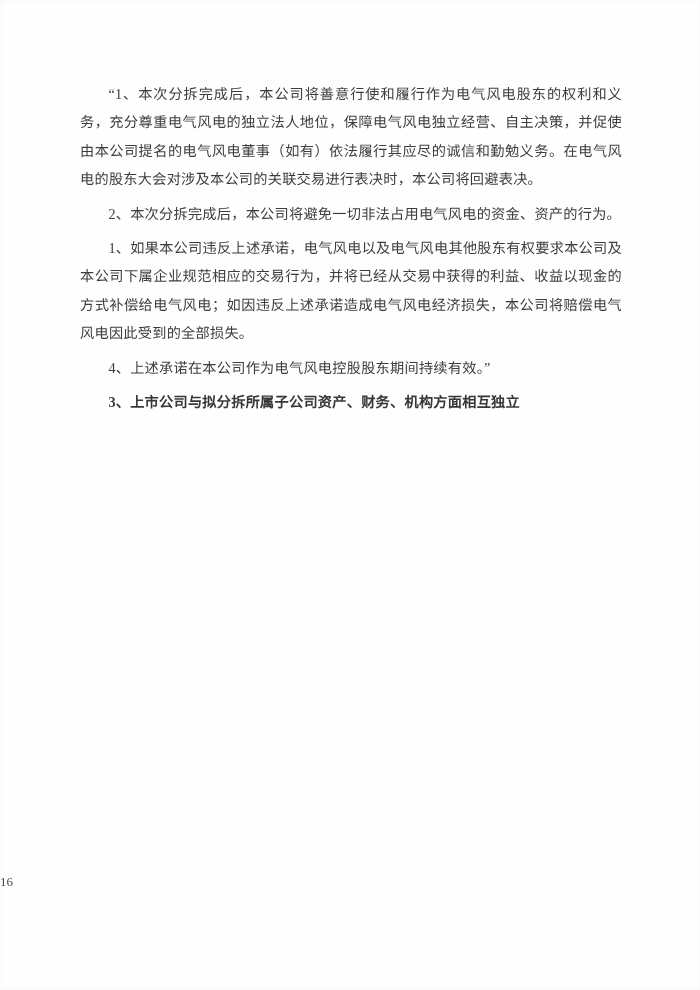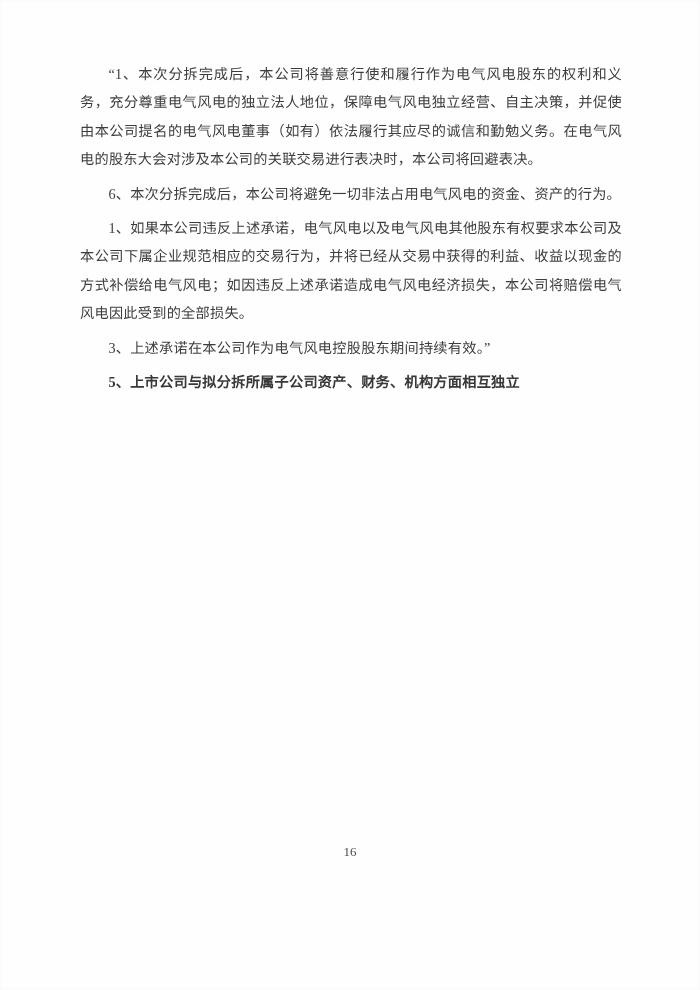--- a/index.html
+++ b/index.html
@@ -21,7 +21,7 @@
   }
   .content {
     position: absolute;
-    top: 60px;
+    top: 80px;
     left: 80px;
     width: 542px;
     font-family: "Liberation Serif", "DejaVu Serif", serif;

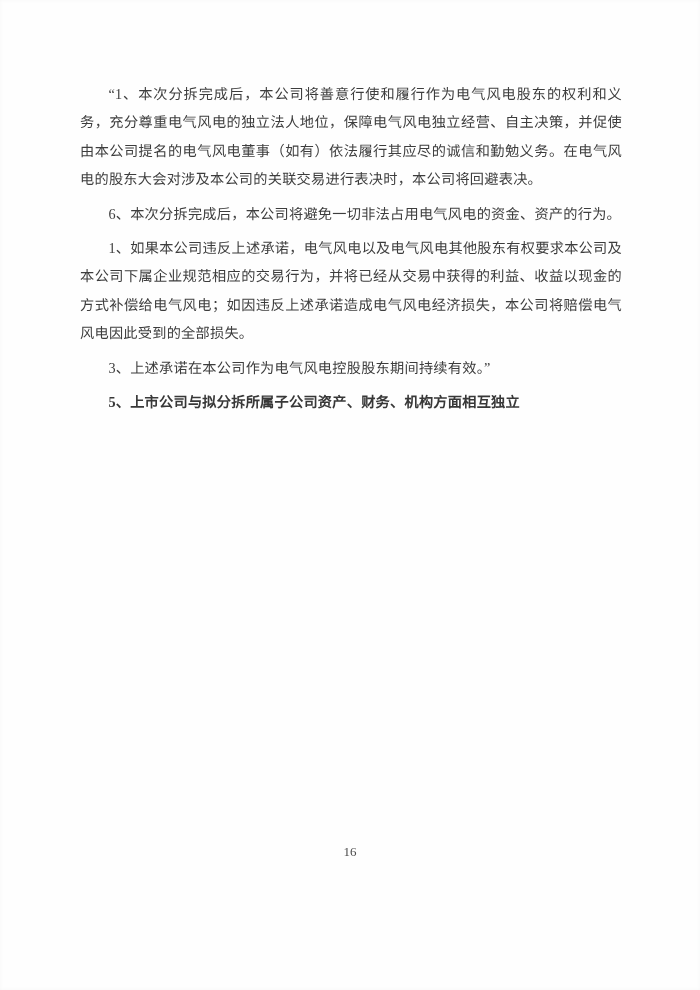--- a/index.html
+++ b/index.html
@@ -57,7 +57,7 @@
 <div class="page">
   <div class="content">
     <p class="para">“1、本次分拆完成后，本公司将善意行使和履行作为电气风电股东的权利和义务，充分尊重电气风电的独立法人地位，保障电气风电独立经营、自主决策，并促使由本公司提名的电气风电董事（如有）依法履行其应尽的诚信和勤勉义务。在电气风电的股东大会对涉及本公司的关联交易进行表决时，本公司将回避表决。</p>
-    <p class="para">6、本次分拆完成后，本公司将避免一切非法占用电气风电的资金、资产的行为。</p>
+    <p class="para">2、本次分拆完成后，本公司将避免一切非法占用电气风电的资金、资产的行为。</p>
     <p class="para">1、如果本公司违反上述承诺，电气风电以及电气风电其他股东有权要求本公司及本公司下属企业规范相应的交易行为，并将已经从交易中获得的利益、收益以现金的方式补偿给电气风电；如因违反上述承诺造成电气风电经济损失，本公司将赔偿电气风电因此受到的全部损失。</p>
     <p class="para">3、上述承诺在本公司作为电气风电控股股东期间持续有效。”</p>
     <p class="para heading">5、上市公司与拟分拆所属子公司资产、财务、机构方面相互独立</p>

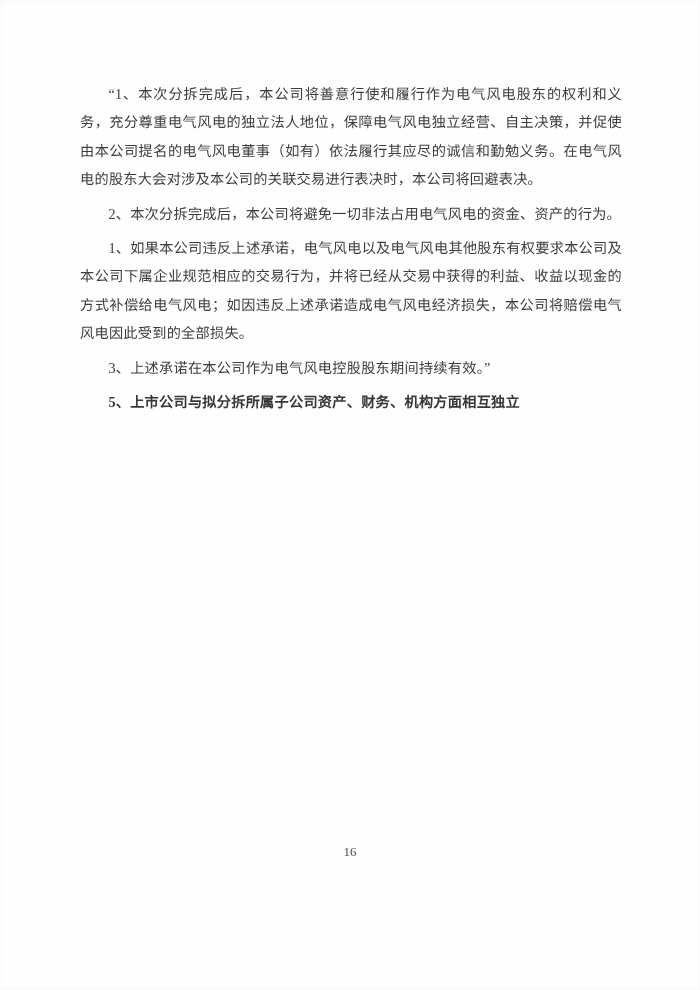--- a/index.html
+++ b/index.html
@@ -59,7 +59,7 @@
     <p class="para">“1、本次分拆完成后，本公司将善意行使和履行作为电气风电股东的权利和义务，充分尊重电气风电的独立法人地位，保障电气风电独立经营、自主决策，并促使由本公司提名的电气风电董事（如有）依法履行其应尽的诚信和勤勉义务。在电气风电的股东大会对涉及本公司的关联交易进行表决时，本公司将回避表决。</p>
     <p class="para">2、本次分拆完成后，本公司将避免一切非法占用电气风电的资金、资产的行为。</p>
     <p class="para">1、如果本公司违反上述承诺，电气风电以及电气风电其他股东有权要求本公司及本公司下属企业规范相应的交易行为，并将已经从交易中获得的利益、收益以现金的方式补偿给电气风电；如因违反上述承诺造成电气风电经济损失，本公司将赔偿电气风电因此受到的全部损失。</p>
-    <p class="para">3、上述承诺在本公司作为电气风电控股股东期间持续有效。”</p>
+    <p class="para">4、上述承诺在本公司作为电气风电控股股东期间持续有效。”</p>
     <p class="para heading">5、上市公司与拟分拆所属子公司资产、财务、机构方面相互独立</p>
   </div>
   <div class="page-number">16</div>

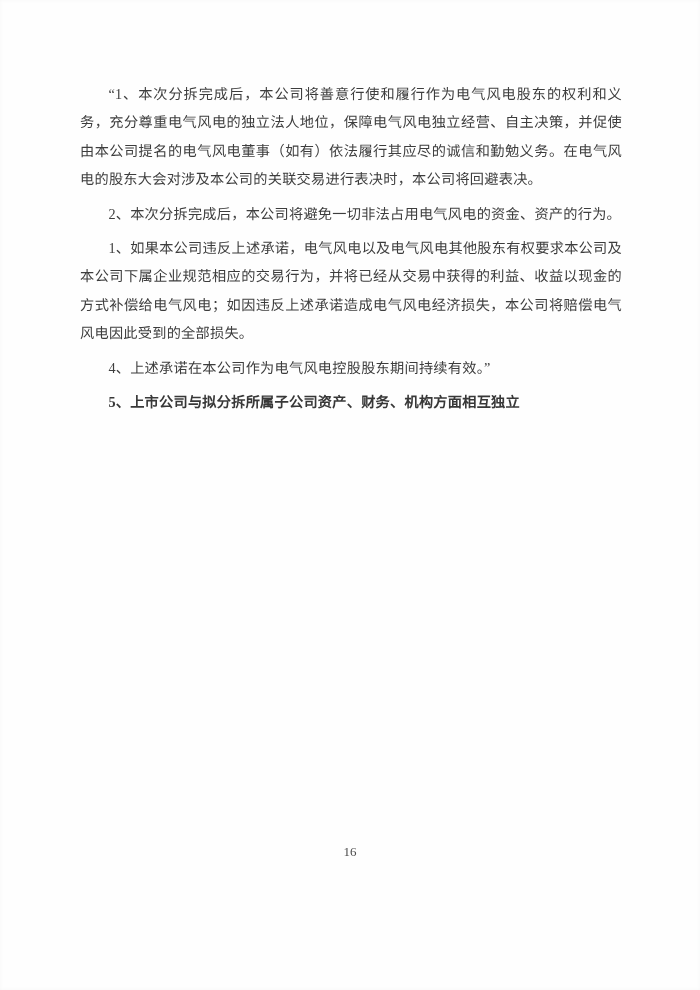--- a/index.html
+++ b/index.html
@@ -60,7 +60,7 @@
     <p class="para">2、本次分拆完成后，本公司将避免一切非法占用电气风电的资金、资产的行为。</p>
     <p class="para">1、如果本公司违反上述承诺，电气风电以及电气风电其他股东有权要求本公司及本公司下属企业规范相应的交易行为，并将已经从交易中获得的利益、收益以现金的方式补偿给电气风电；如因违反上述承诺造成电气风电经济损失，本公司将赔偿电气风电因此受到的全部损失。</p>
     <p class="para">4、上述承诺在本公司作为电气风电控股股东期间持续有效。”</p>
-    <p class="para heading">5、上市公司与拟分拆所属子公司资产、财务、机构方面相互独立</p>
+    <p class="para heading">3、上市公司与拟分拆所属子公司资产、财务、机构方面相互独立</p>
   </div>
   <div class="page-number">16</div>
 </div>

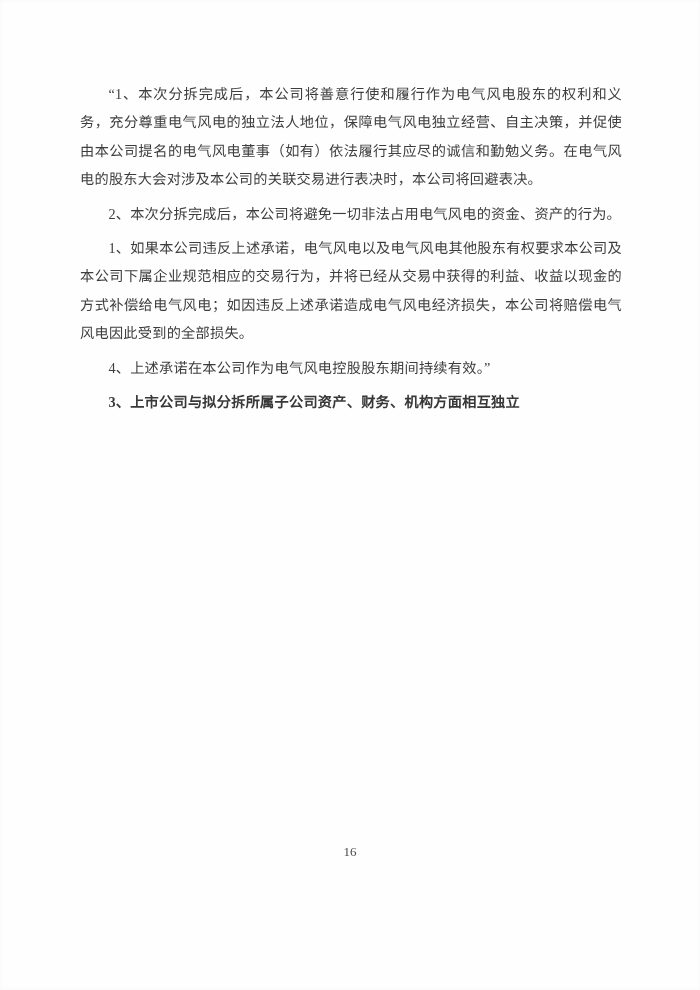--- a/index.html
+++ b/index.html
@@ -42,10 +42,10 @@
   }
   .page-number {
     position: absolute;
-    top: 844px;
+    top: 874px;
     left: 0;
     width: 100%;
-    text-align: center;
+    text-align: left;
     font-family: "Liberation Serif", "DejaVu Serif", serif;
     font-size: 13px;
     color: #4a4a4a;

